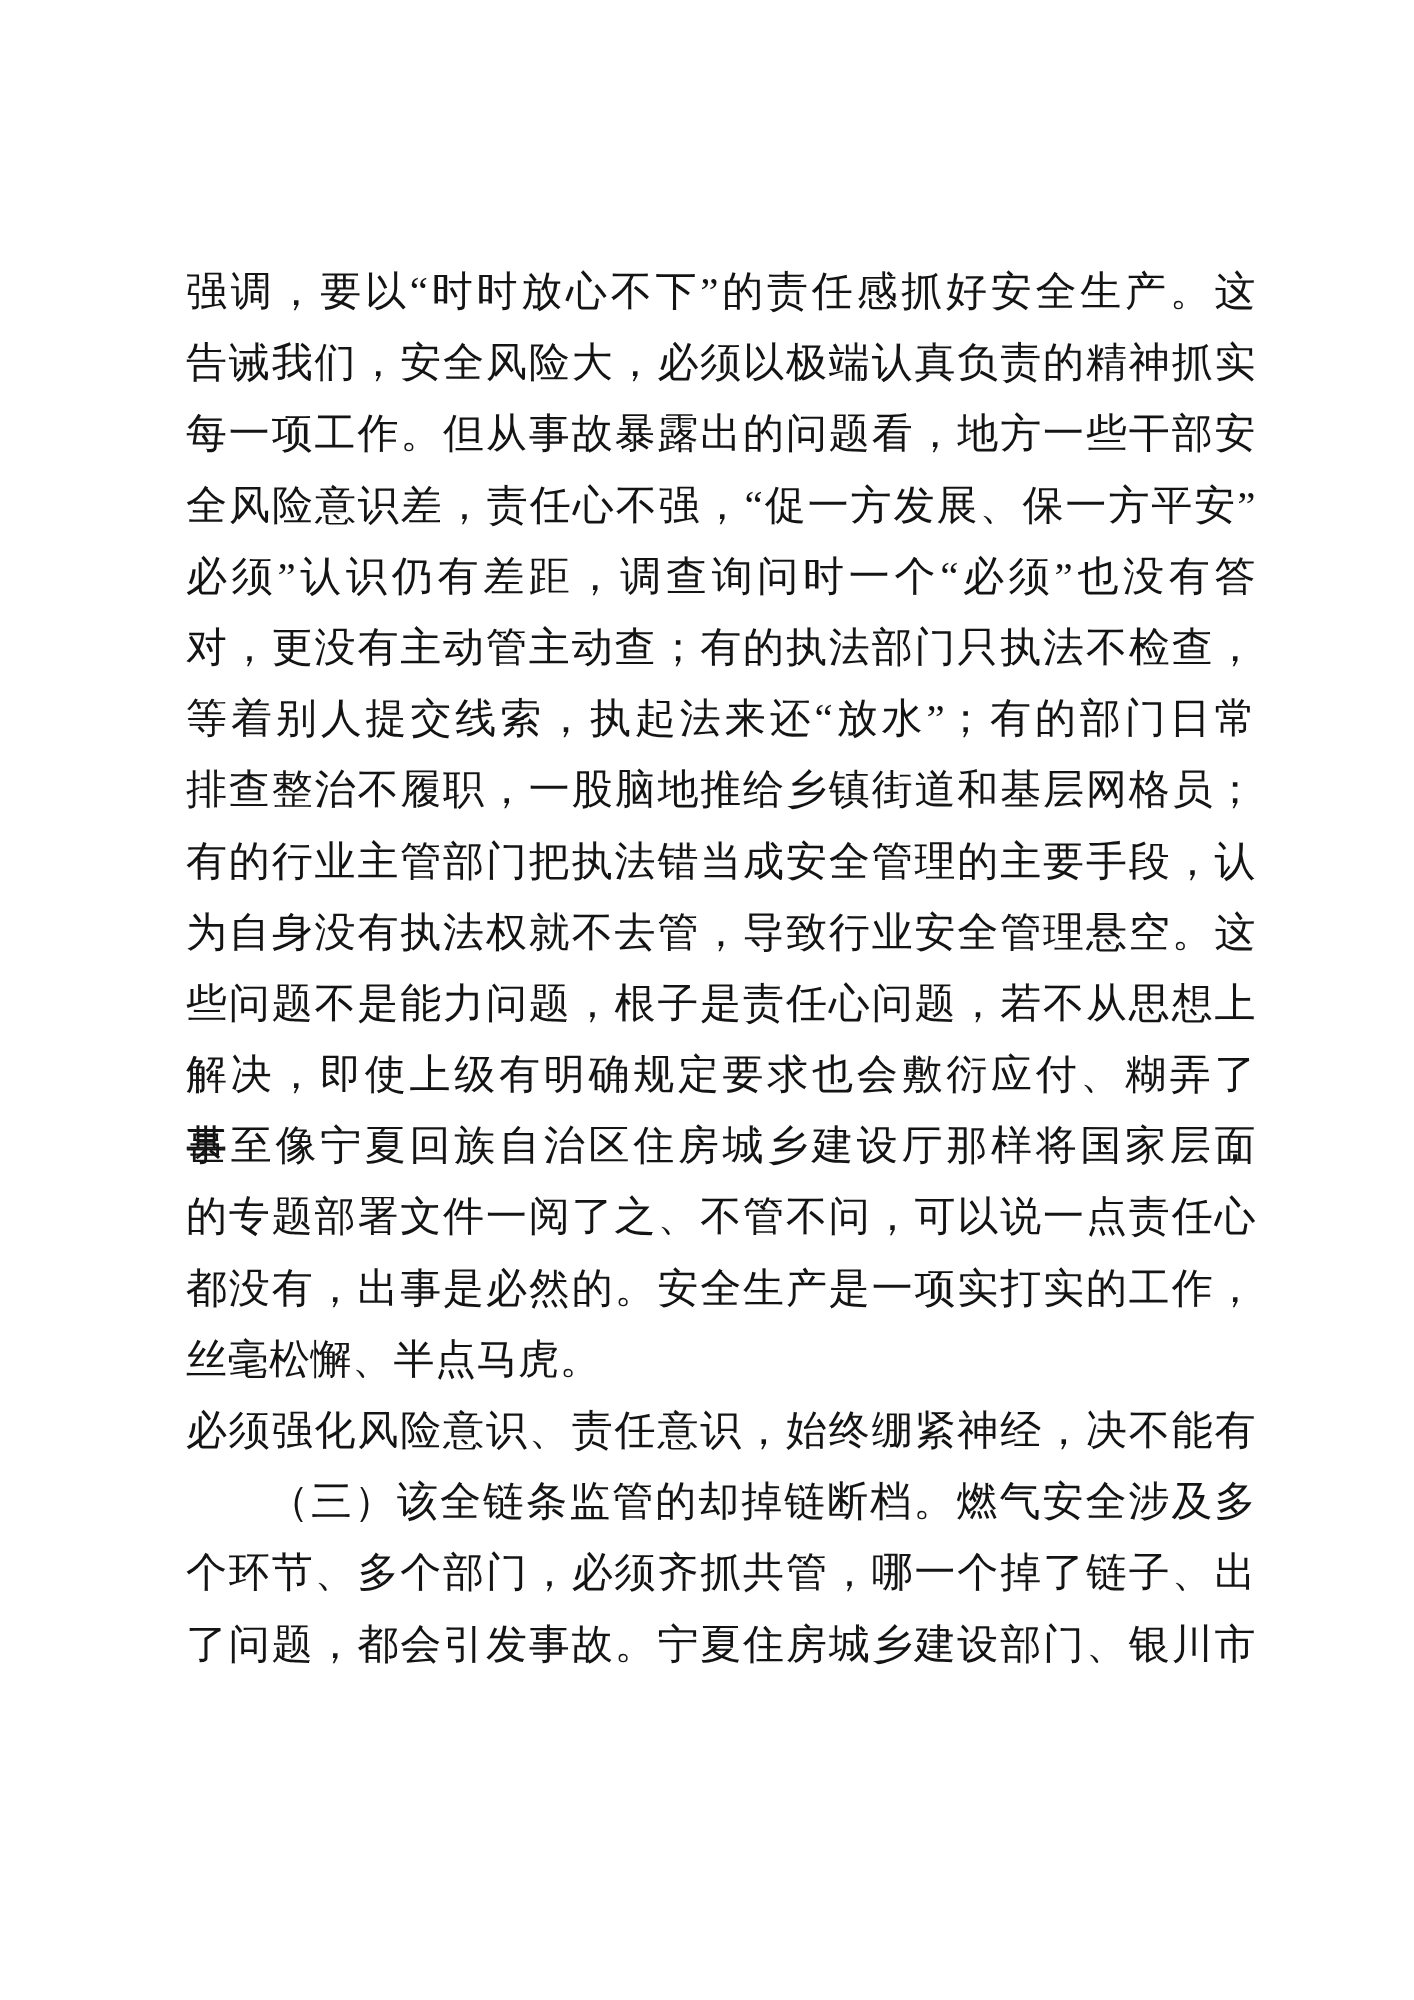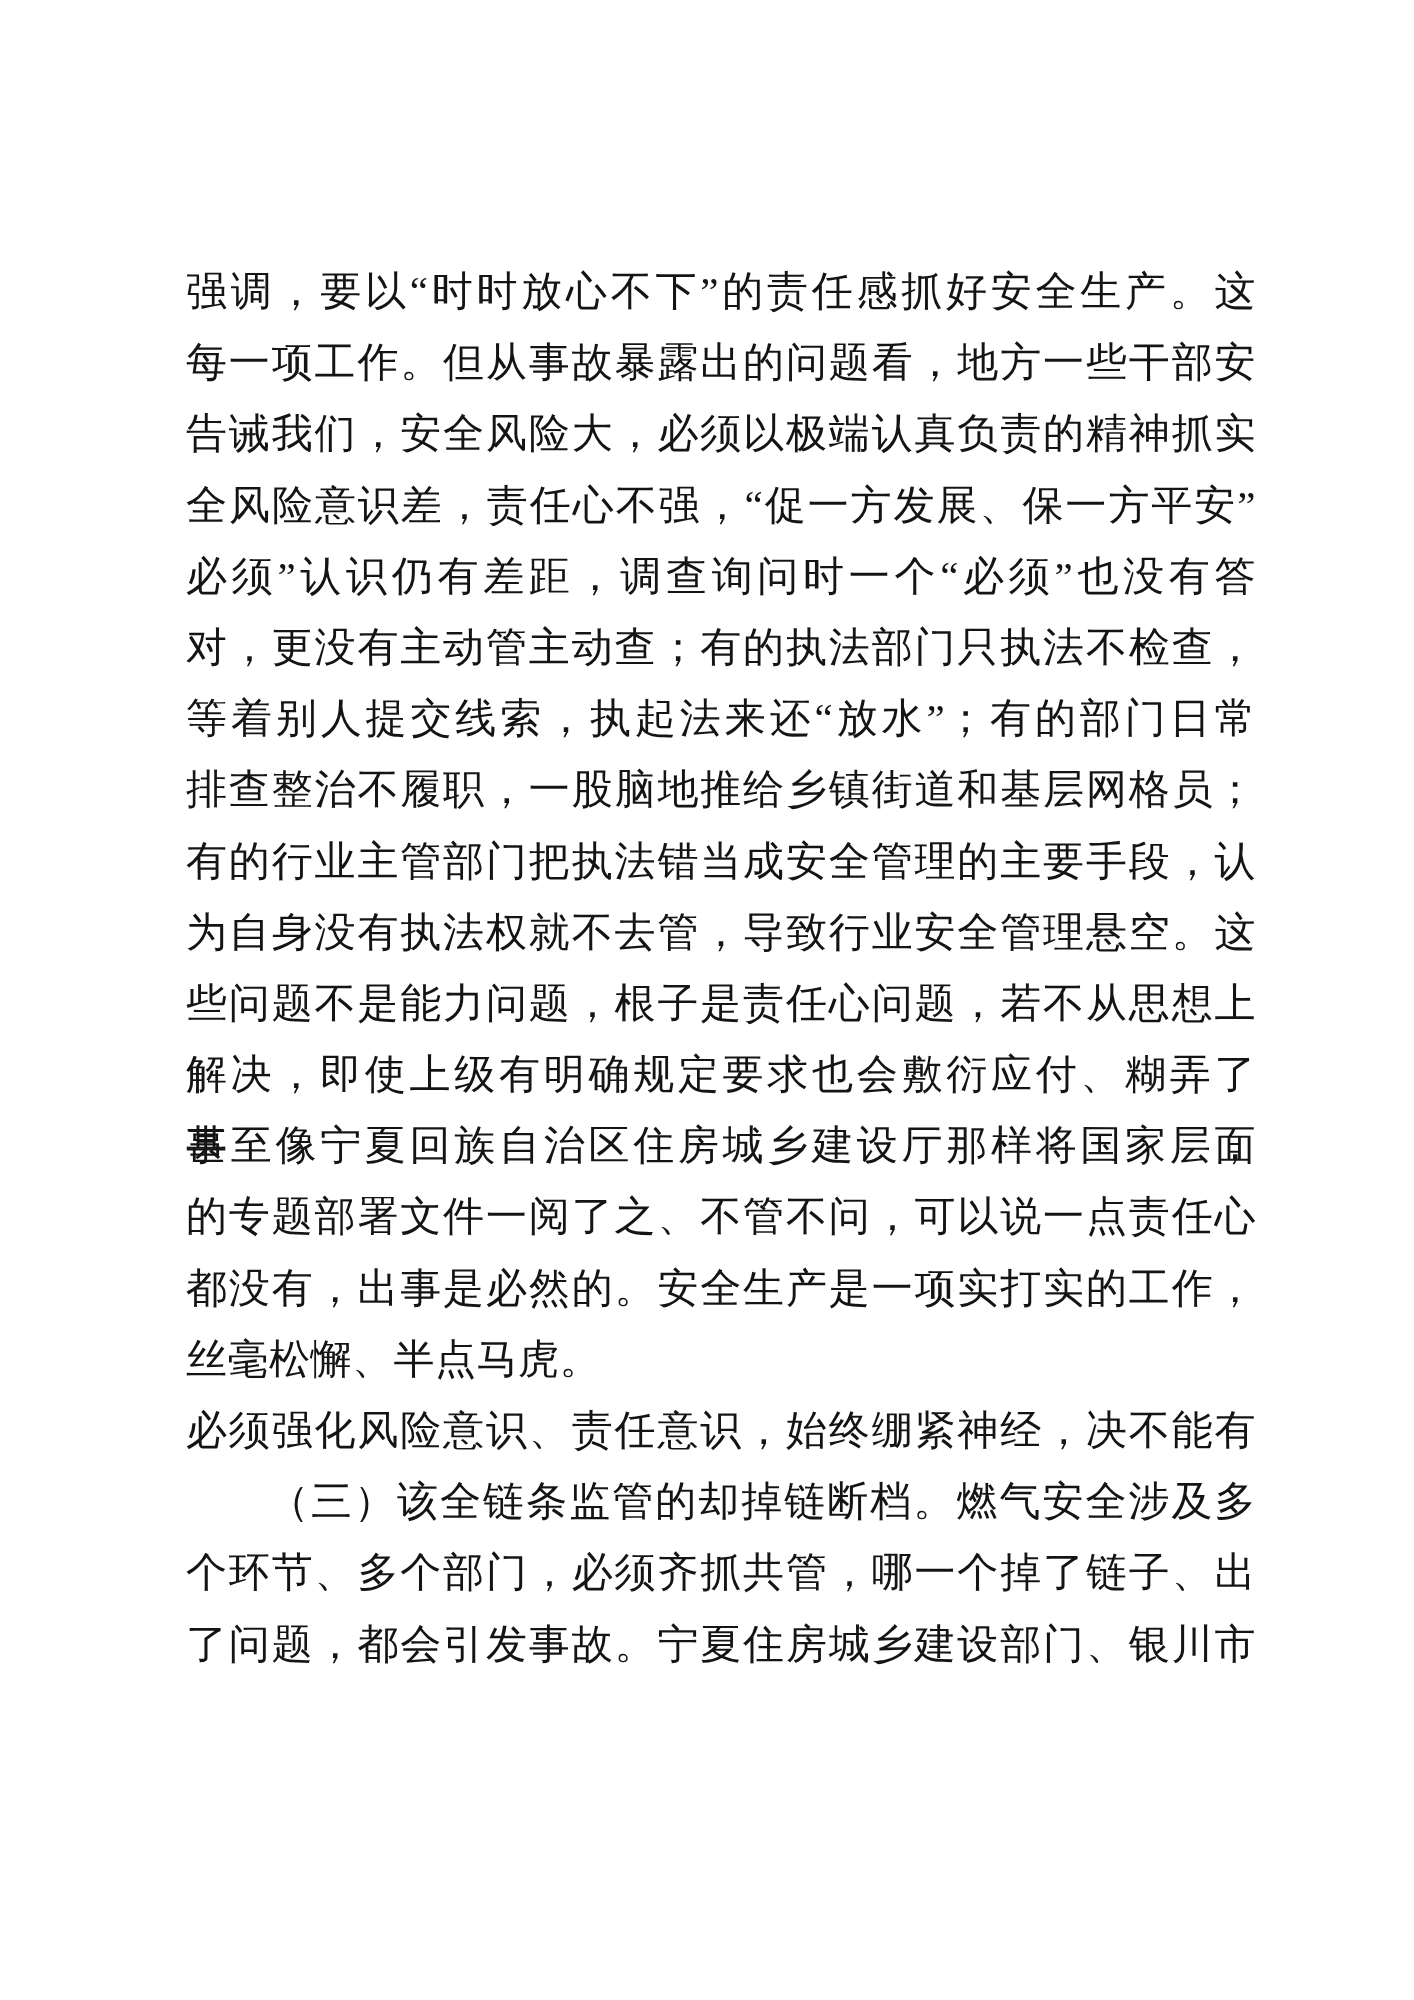--- a/index.html
+++ b/index.html
@@ -62,8 +62,8 @@
 <div class="page">
   <div class="content">
       <div class="line just"><span class="seg">强调，要以“时时放心不下”的责任感抓好安全生产。这</span></div>
+      <div class="line just"><span class="seg">告诫我们，安全风险大，必须以极端认真负责的精神抓实</span></div>
       <div class="line just"><span class="seg">每一项工作。但从事故暴露出的问题看，地方一些干部安</span></div>
-      <div class="line just"><span class="seg">告诫我们，安全风险大，必须以极端认真负责的精神抓实</span></div>
       <div class="line just"><span class="seg">全风险意识差，责任心不强，“促一方发展、保一方平安”</span></div>
       <div class="line just"><span class="seg">必须”认识仍有差距，调查询问时一个“必须”也没有答</span></div>
       <div class="line just"><span class="seg">对，更没有主动管主动查；有的执法部门只执法不检查，</span></div>

